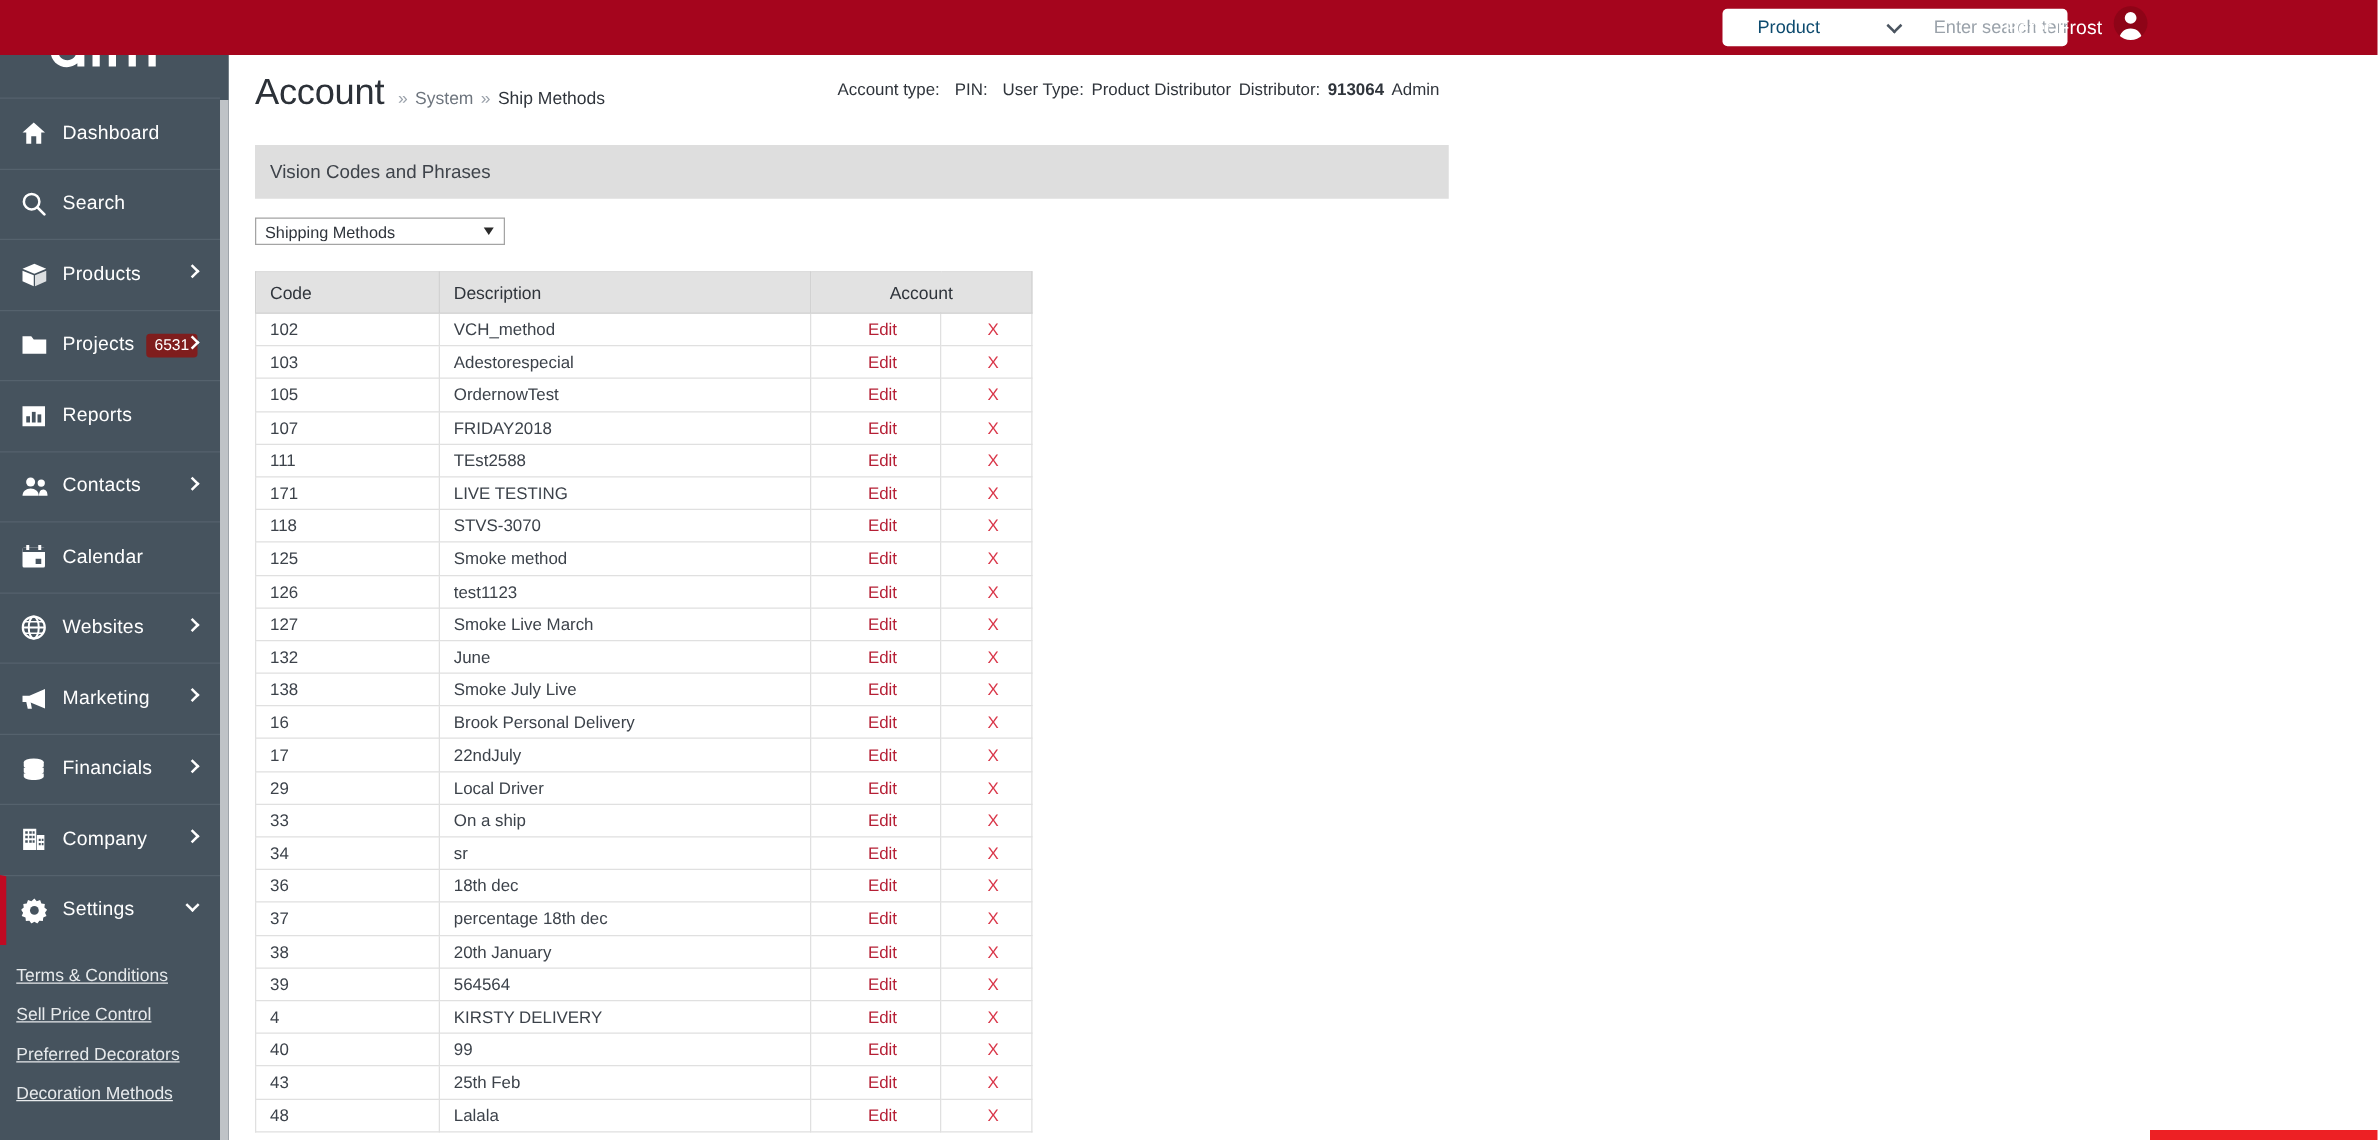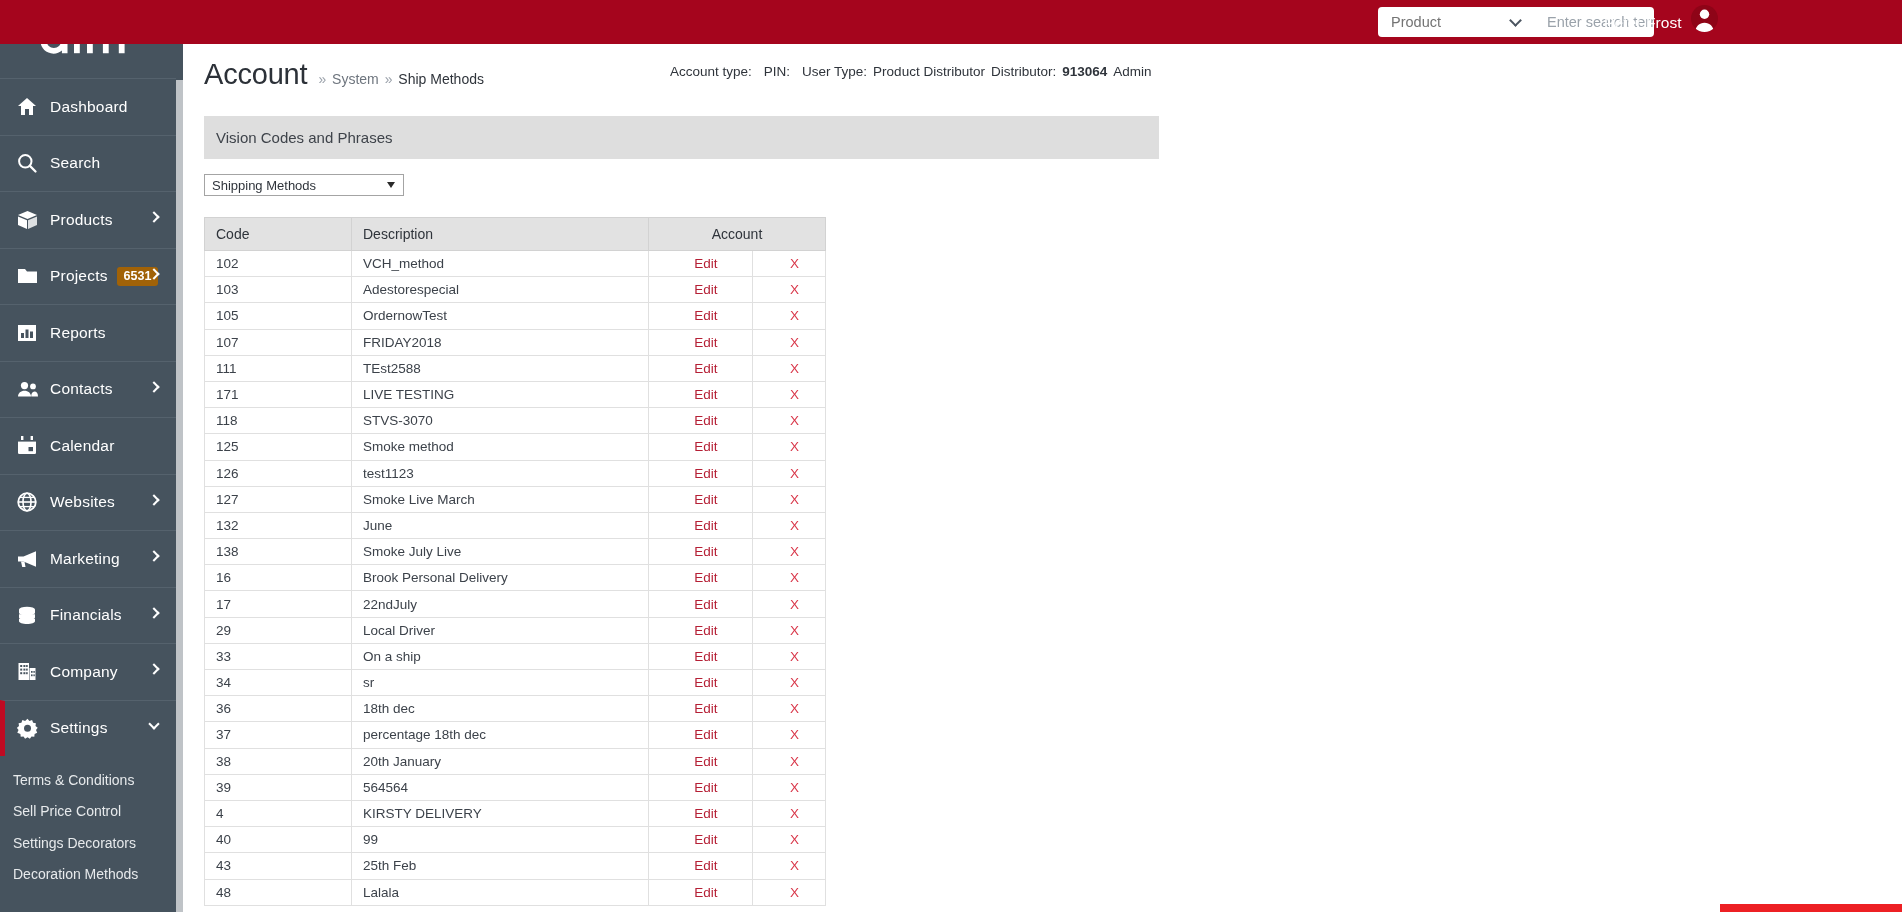--- a/index.html
+++ b/index.html
@@ -30,8 +30,8 @@
     width: 158px; height: 30px;
     border: none; outline: none; background: transparent;
     font-family: "Liberation Sans", sans-serif;
-    font-size: 14.5px; color: #737373;
-    padding-left: 13px;
+    font-size: 14.5px; color: #0c4a6e;
+    padding-left: 28px;
     appearance: none; -webkit-appearance: none;
     cursor: pointer;
     position: relative;

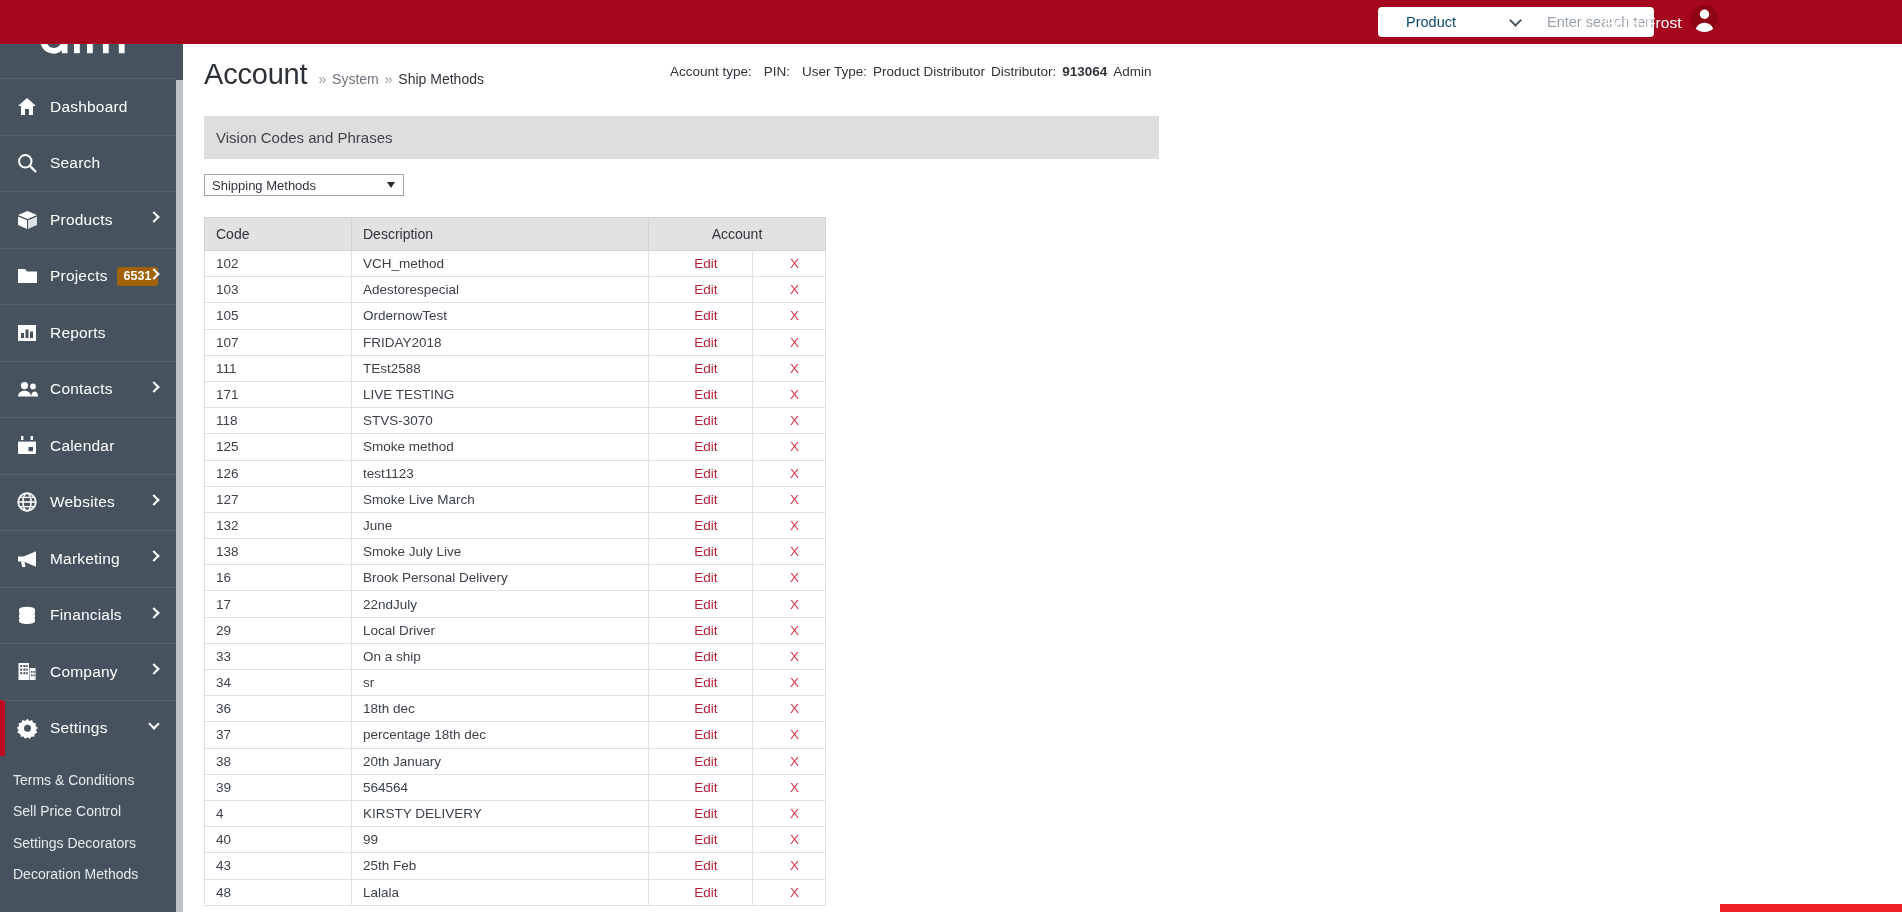--- a/index.html
+++ b/index.html
@@ -131,8 +131,8 @@
   }
   .nav-item.active { border-left: 5px solid #c00a22; padding-left: 12px; }
   .badge {
-    background: #a16207; color: #ffffff;
-    font-size: 12.5px; font-weight: bold;
+    background: #7f1d1d; color: #ffffff;
+    font-size: 12.5px; font-weight: normal;
     border-radius: 3px;
     padding: 2px 7px 3px 7px;
     margin-left: 9px;

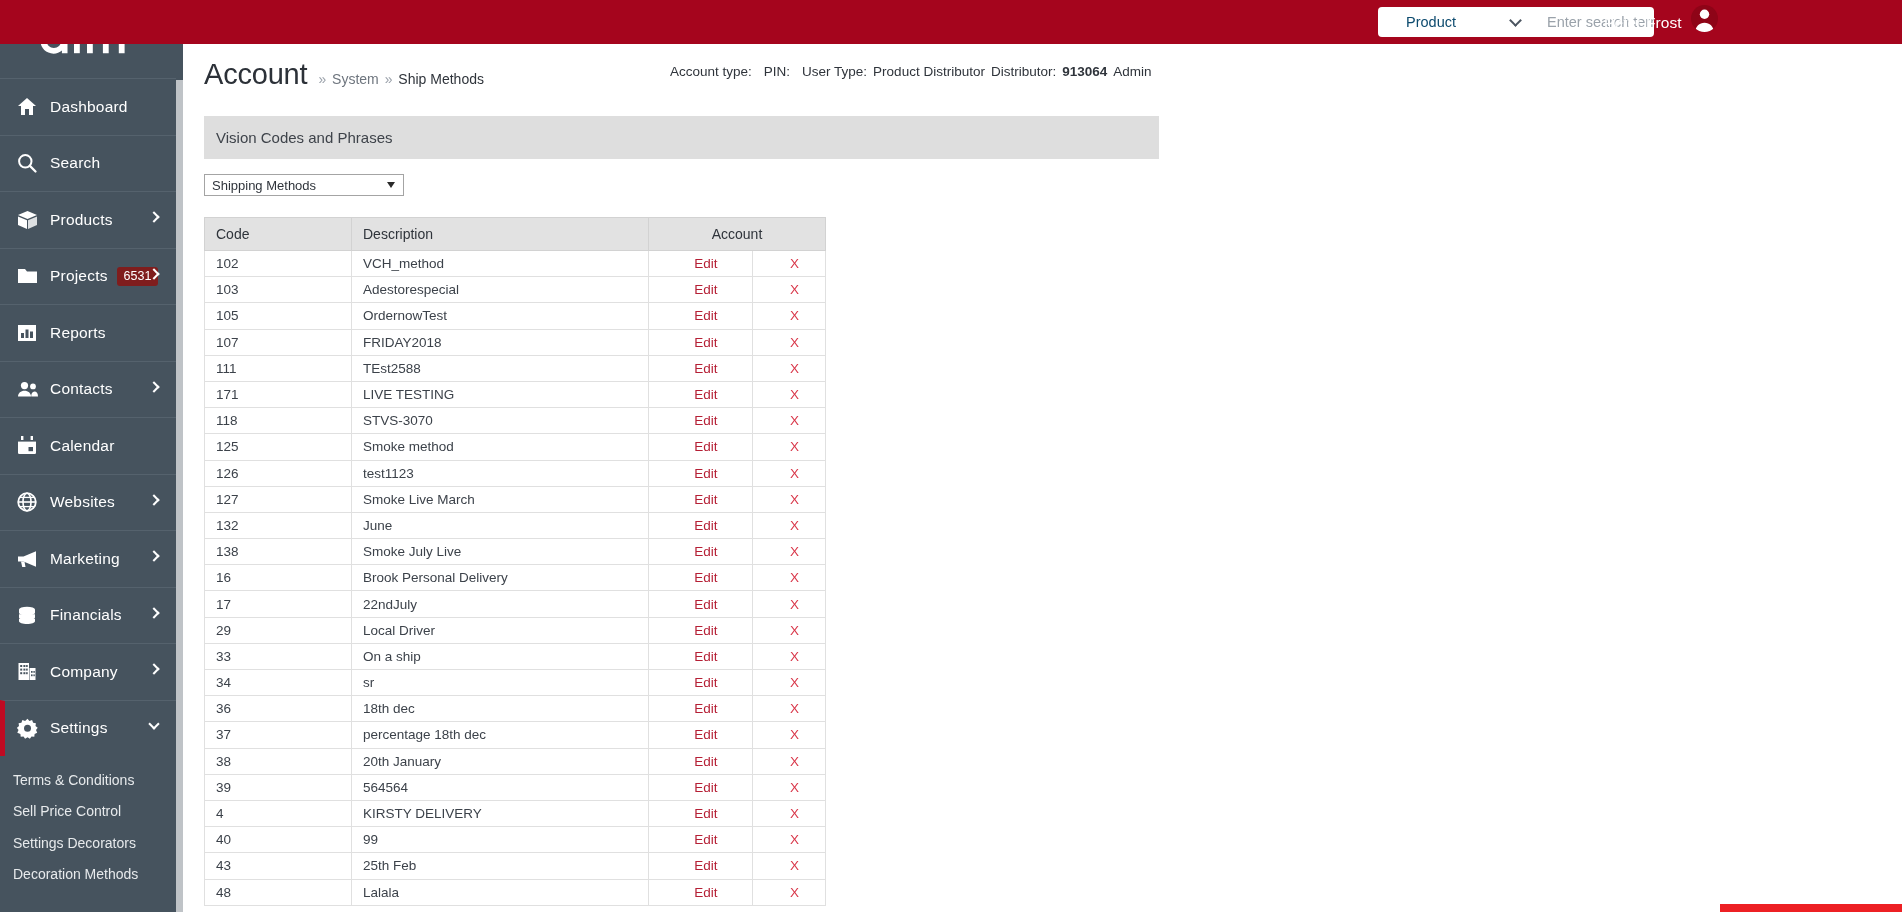--- a/index.html
+++ b/index.html
@@ -145,6 +145,7 @@
     color: #e7eaec; font-size: 14px;
     font-family: "Liberation Sans", sans-serif;
     cursor: pointer;
+    text-decoration: underline;
   }
   .sub-first { margin-top: 8px; }
   .sb-track {

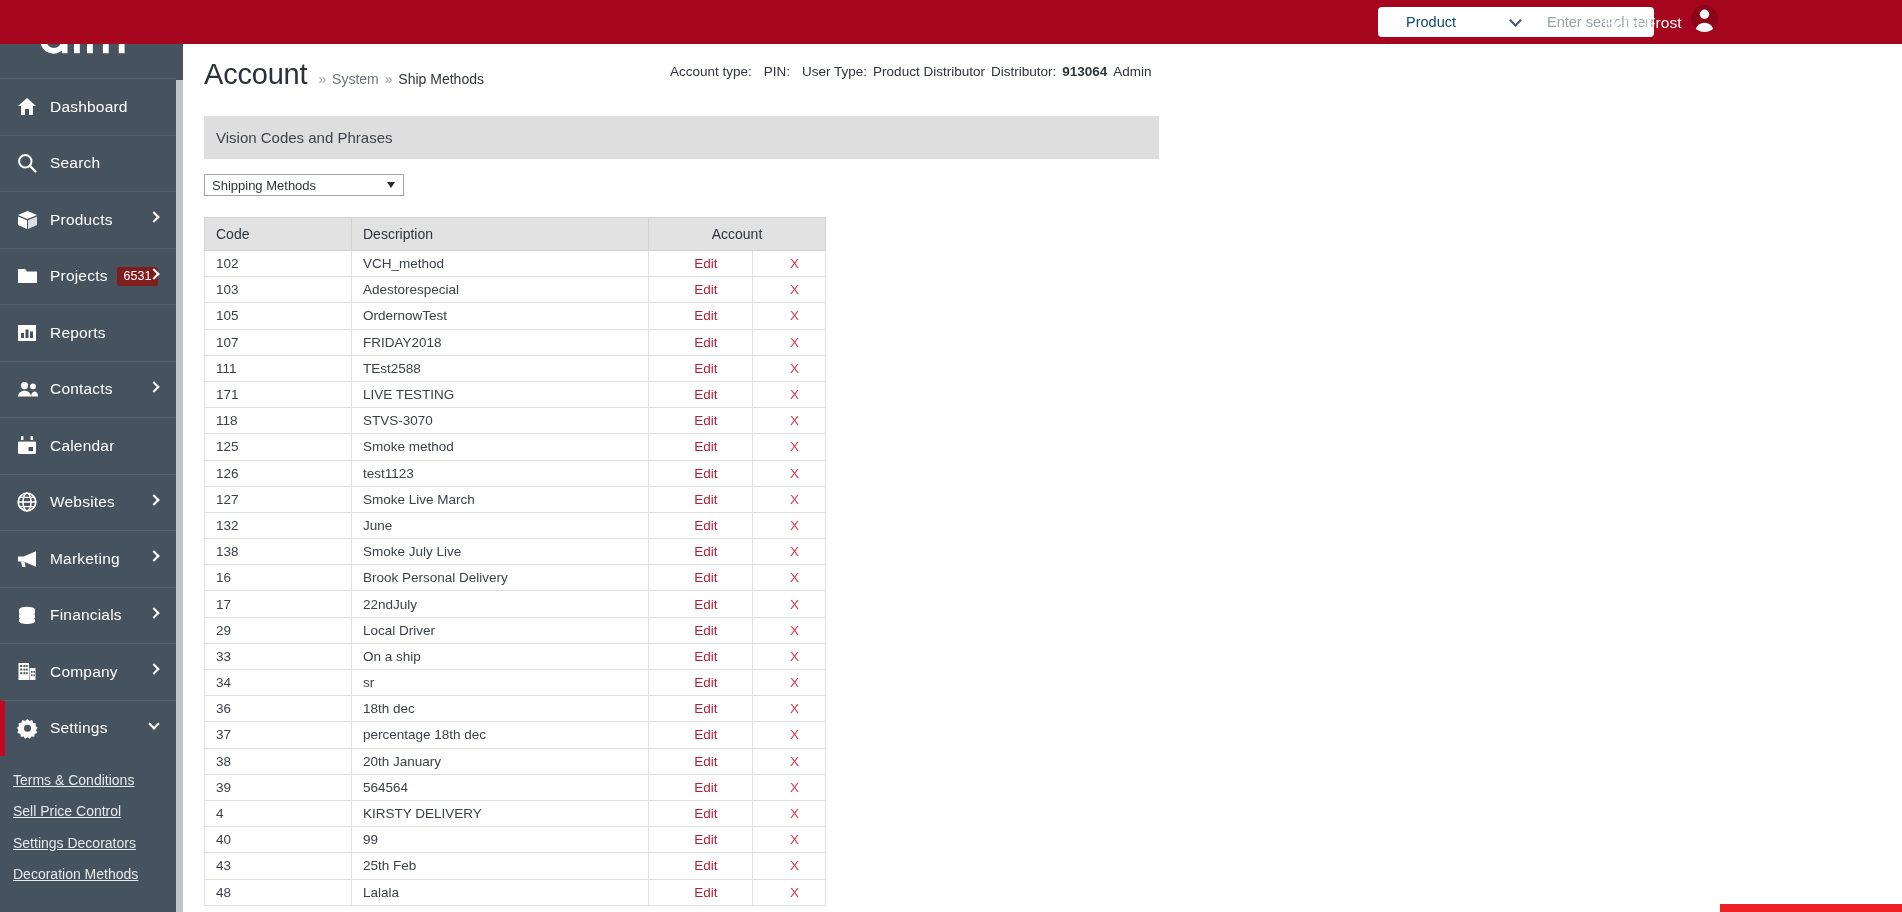--- a/index.html
+++ b/index.html
@@ -459,7 +459,7 @@
       <span>Sell Price Control</span>
     </div>
     <div class="sub-item">
-      <span>Settings Decorators</span>
+      <span>Preferred Decorators</span>
     </div>
     <div class="sub-item">
       <span>Decoration Methods</span>

